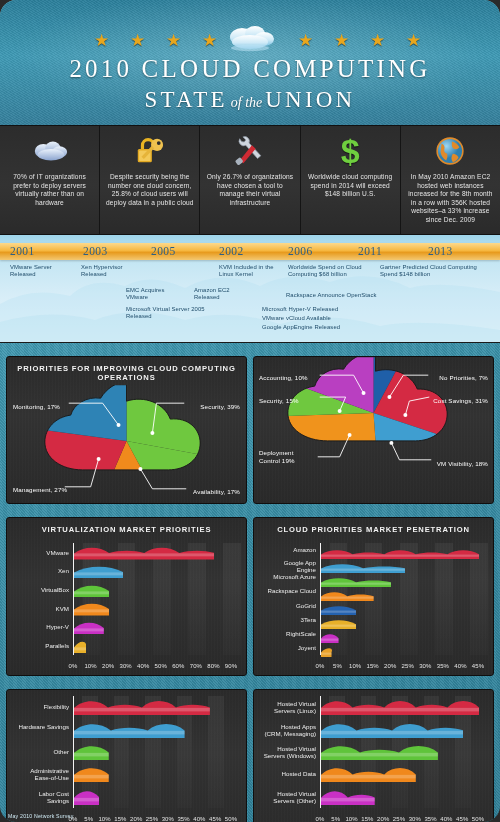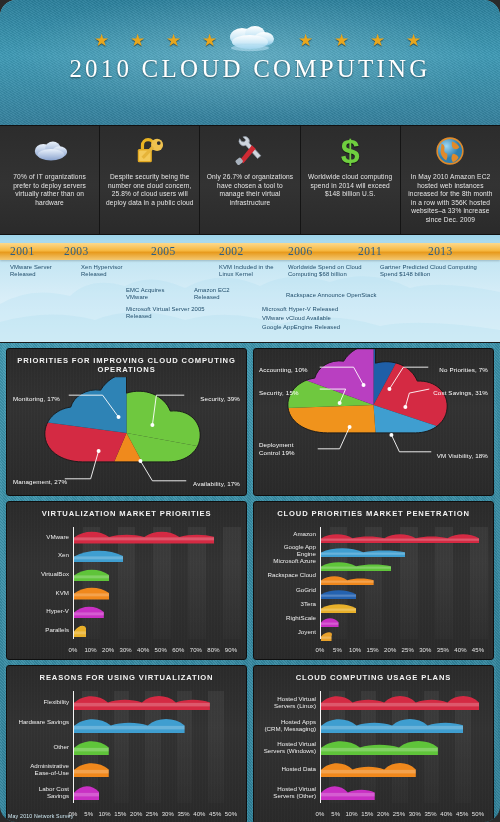--- a/index.html
+++ b/index.html
@@ -226,6 +226,9 @@
       </svg>
     </div>
     <div class="title1">2010 CLOUD COMPUTING</div>
+    <div class="title2">
+      <span>STATE</span><span class="oft">of the</span><span>UNION</span>
+    </div>
   </div>
 
   <div class="stats">

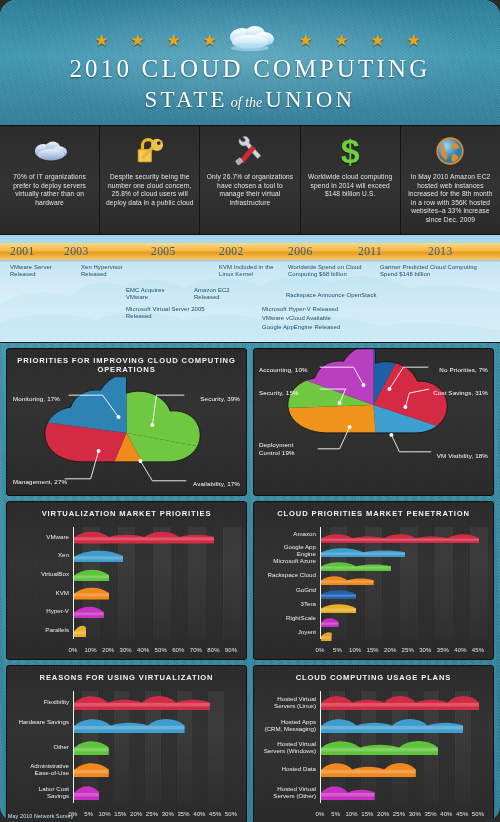--- a/index.html
+++ b/index.html
@@ -311,7 +311,7 @@
     <div class="tl-bar"></div>
     <div id="tl-years">
         <div class="tl-year" style="left: 10px;">2001</div>
-        <div class="tl-year" style="left: 64px;">2003</div>
+        <div class="tl-year" style="left: 83px;">2003</div>
         <div class="tl-year" style="left: 151px;">2005</div>
         <div class="tl-year" style="left: 219px;">2002</div>
         <div class="tl-year" style="left: 288px;">2006</div>

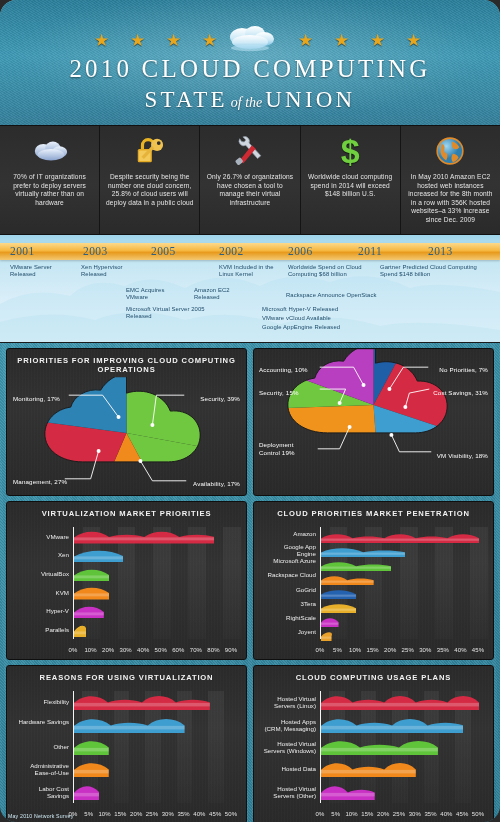--- a/index.html
+++ b/index.html
@@ -125,7 +125,7 @@
   }
 
   
-  .row { display:flex; gap:6px; padding:5px 6px 0; }
+  .row { display:flex; gap:6px; padding:13px 6px 0; }
   .panel {
     flex:1;
     background:

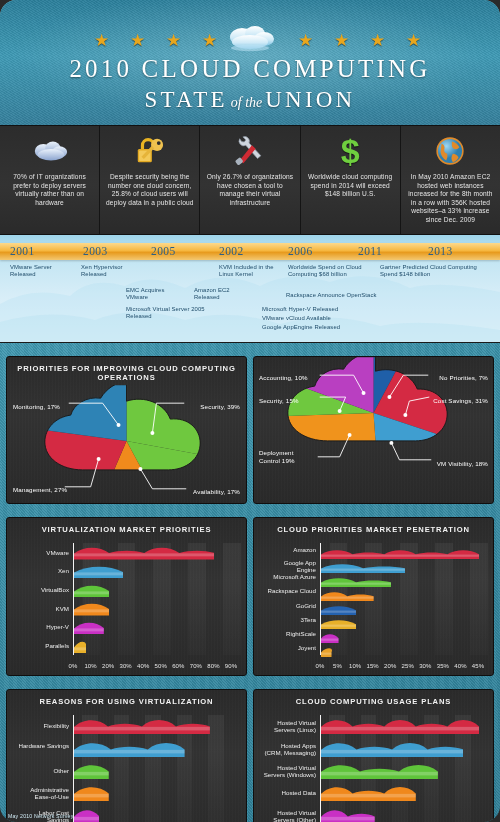--- a/index.html
+++ b/index.html
@@ -574,7 +574,6 @@
 
   <div class="row">
     <div class="panel bar-panel">
-      <div class="panel-title">REASONS FOR USING VIRTUALIZATION</div>
       <div class="chart">
           <div class="plot">
             <div class="gridcol" style="left: 5%; width: 10%;"></div>

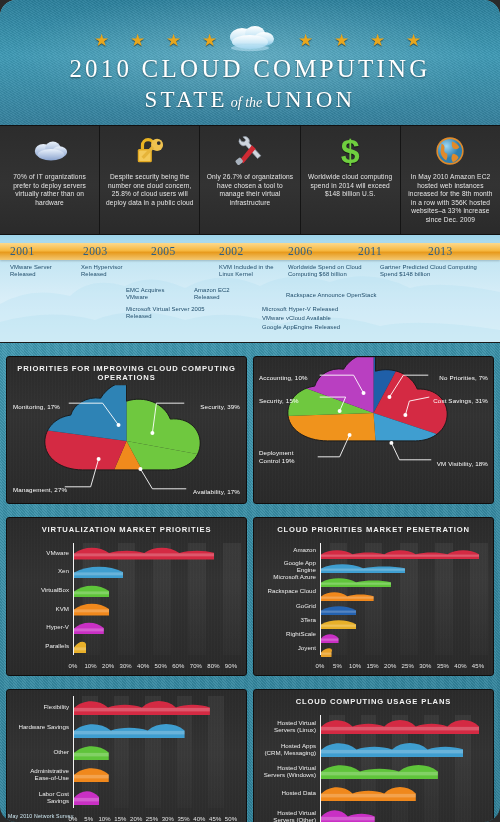--- a/index.html
+++ b/index.html
@@ -631,7 +631,6 @@
         </div>
     </div>
     <div class="panel bar-panel">
-      <div class="panel-title">CLOUD COMPUTING USAGE PLANS</div>
       <div class="chart">
           <div class="plot">
             <div class="gridcol" style="left: 5%; width: 10%;"></div>

